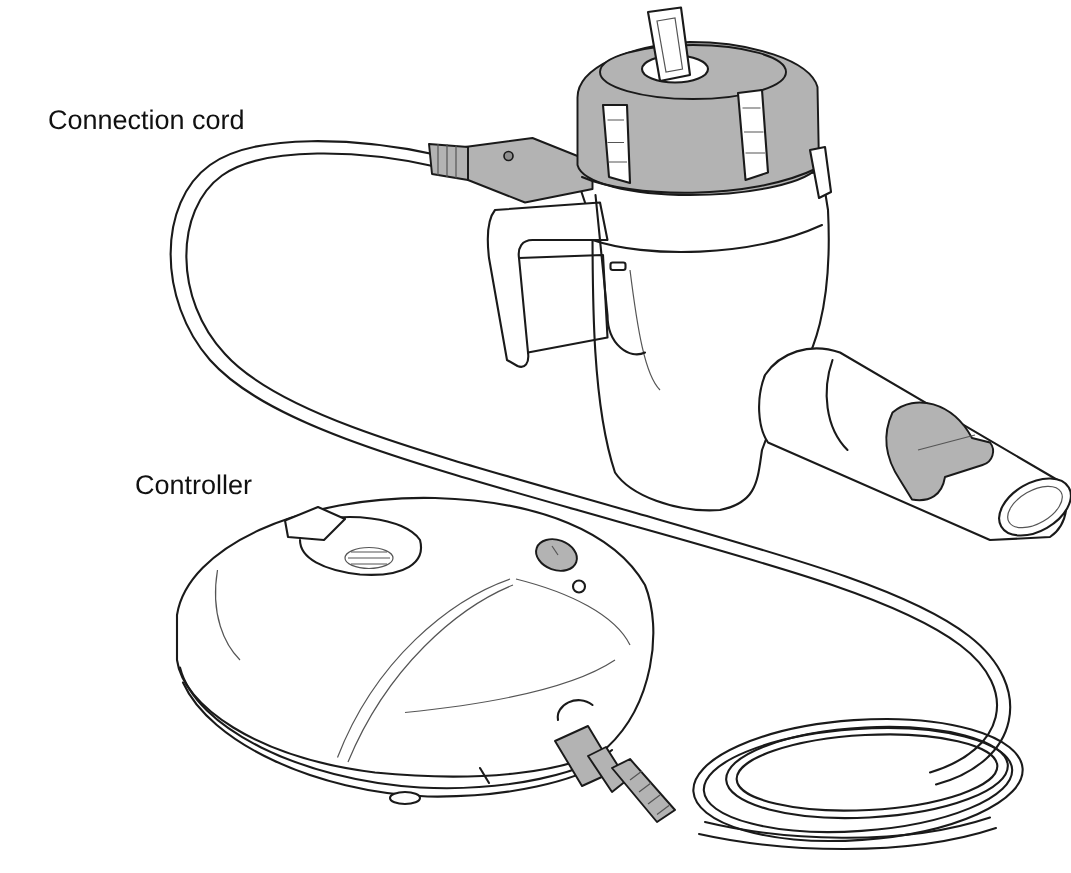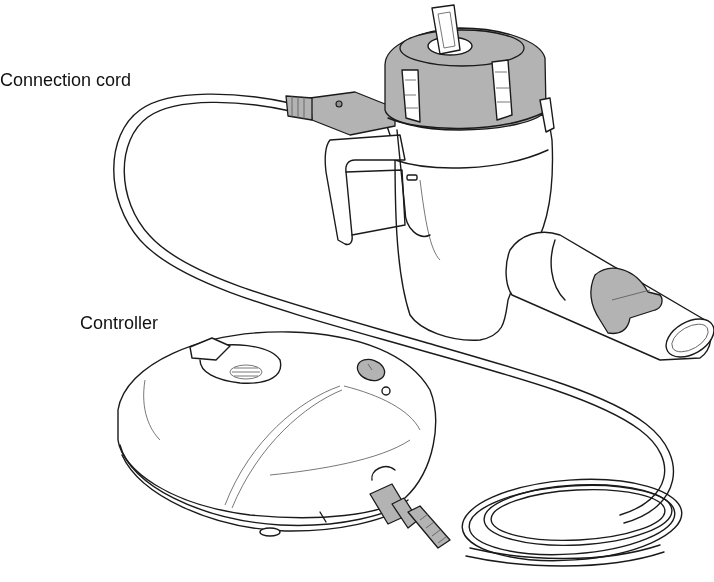--- a/index.html
+++ b/index.html
@@ -12,6 +12,7 @@
       color: #111111;
       white-space: nowrap;
       line-height: 1;
+      padding-left: 32px;
     }
     svg { position: absolute; left: 0; top: 0; }
     .ln { fill: none; stroke: #1a1a1a; stroke-width: 1.4; stroke-linejoin: round; stroke-linecap: round; }

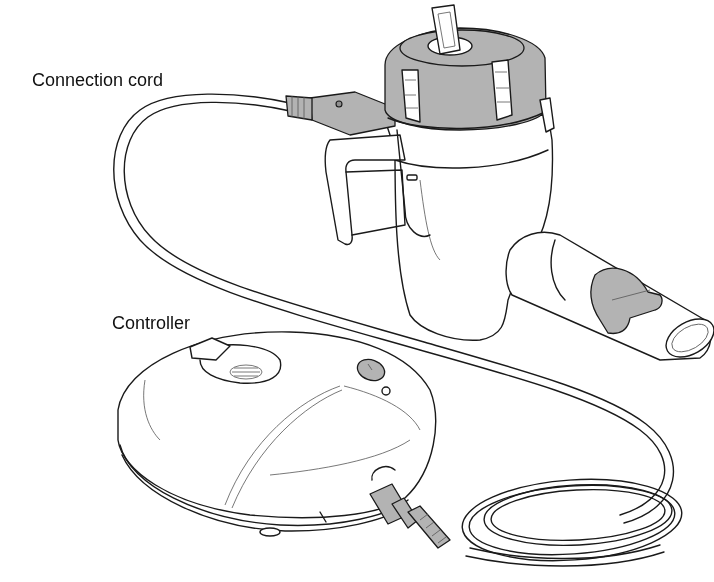--- a/index.html
+++ b/index.html
@@ -122,7 +122,7 @@
   </svg>
 
   <div class="label" style="left:0px; top:71px;">Connection cord</div>
-  <div class="label" style="left:80px; top:314px;">Controller</div>
+  <div class="label" style="left:58px; top:314px;">Controller</div>
 
 </div>
 

